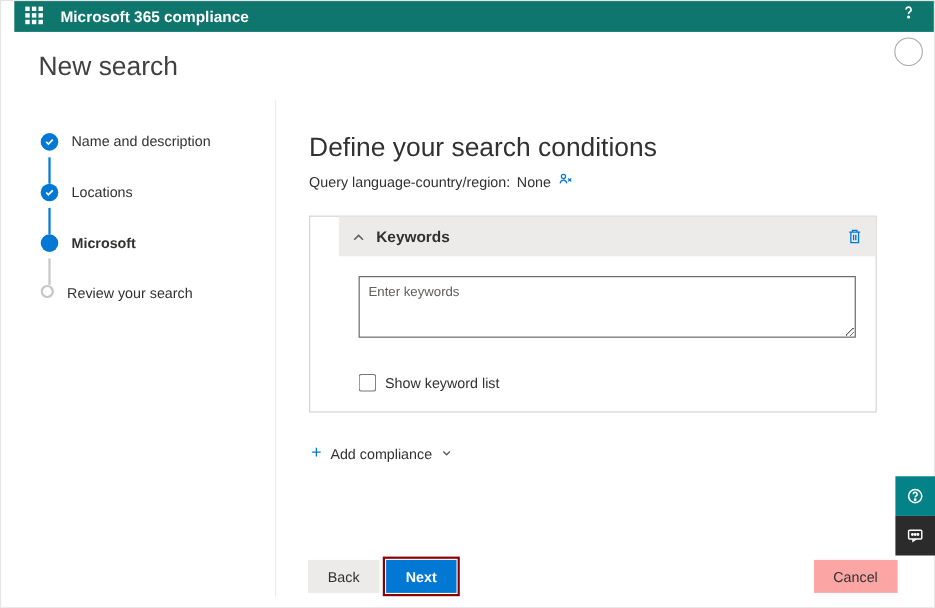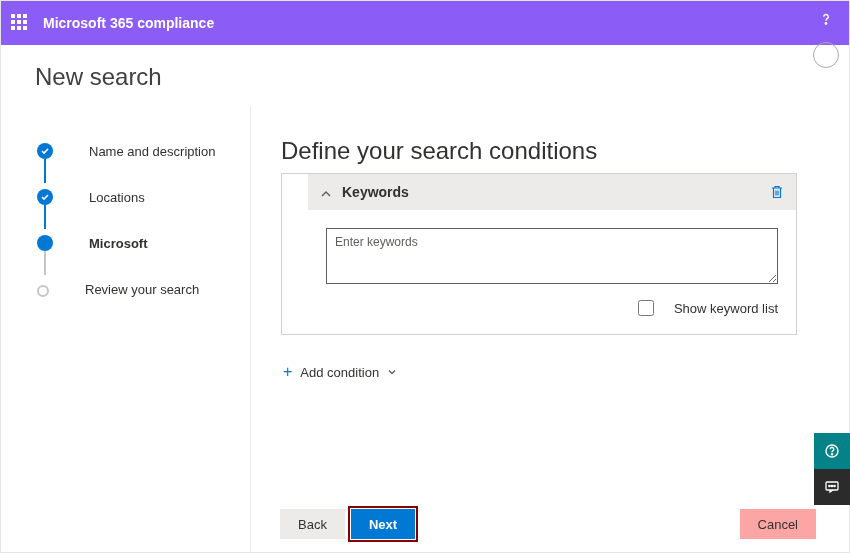--- a/index.html
+++ b/index.html
@@ -6,7 +6,7 @@
     body { font-family: "Segoe UI", Arial, sans-serif; color: #323130; background: #fff; width: 850px; height: 553px; overflow: hidden; border: 1px solid #e5e5e5; }
     
     
-    .header-bar { background: #8b5cf6; height: 44px; display: flex; align-items: center; padding: 0 10px; color: #fff; }
+    .header-bar { background: #0f766e; height: 28px; display: flex; align-items: center; padding: 0 10px; color: #fff; margin-left: 12px; }
     .waffle { width: 18px; height: 18px; display: grid; grid-template-columns: repeat(3,4px); grid-template-rows: repeat(3,4px); gap: 2px; margin-right: 14px; cursor: pointer; }
     .waffle span { background: #fff; width: 4px; height: 4px; }
     .brand { font-size: 14px; font-weight: 600; flex: 1; }

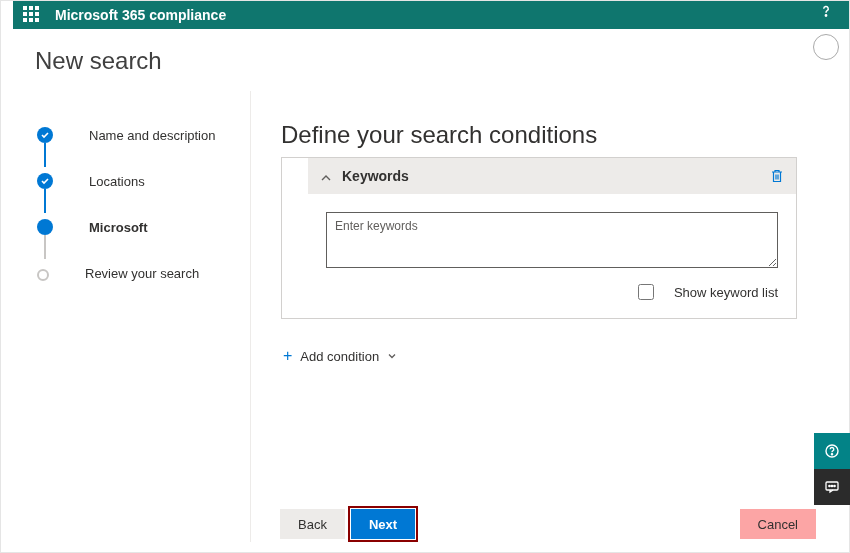--- a/index.html
+++ b/index.html
@@ -23,7 +23,7 @@
     .content { flex: 1; padding: 30px 52px 0 30px; position: relative; }
 
     
-    .step { display: flex; align-items: flex-end; height: 22px; position: relative; gap: 24px; }
+    .step { display: flex; align-items: flex-start; height: 22px; position: relative; }
     .step-gap { width: 2px; height: 24px; background: #0078d4; margin-left: 7px; }
     .step-gap.future { background: #c8c6c4; }
     .step-dot { width: 16px; height: 16px; border-radius: 50%; margin-right: 12px; display: flex; align-items: center; justify-content: center; flex-shrink: 0; }

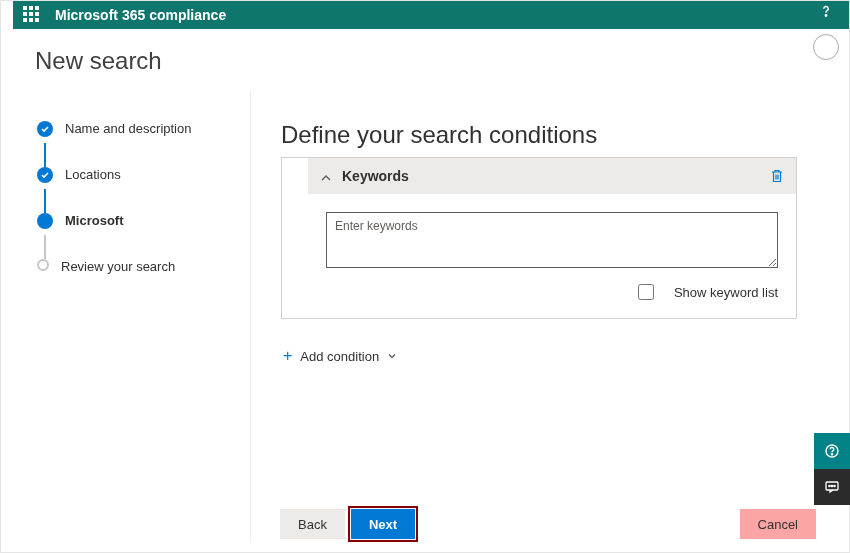--- a/index.html
+++ b/index.html
@@ -138,6 +138,17 @@
 
   <div class="content">
     <h1>Define your search conditions</h1>
+    <div class="query-line">
+      <span>Query language-country/region:</span>
+      <span>None</span>
+      <span class="lang-icon">
+        <svg width="14" height="14" viewBox="0 0 16 16" fill="none" stroke="#0078d4" stroke-width="1.3">
+            <circle cx="6" cy="4" r="2.2"></circle>
+            <path d="M2.5 11c.5-2.3 2-3.2 3.5-3.2s3 .9 3.5 3.2"></path>
+            <path d="M11 6l3 3M14 6l-3 3"></path>
+          </svg>
+      </span>
+    </div>
 
     <div class="panel">
       <div class="panel-head">

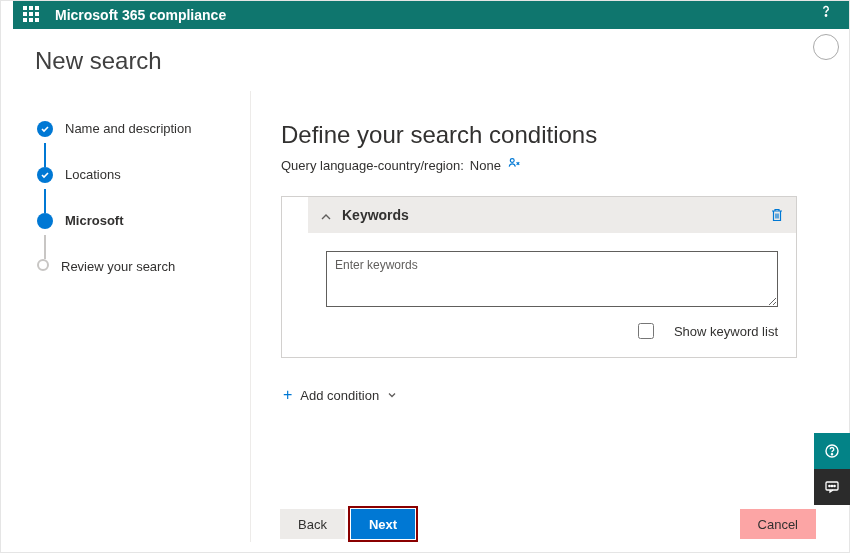--- a/index.html
+++ b/index.html
@@ -48,7 +48,7 @@
     .panel-body { padding: 18px; }
     .kw-textarea { width: 100%; height: 56px; border: 1px solid #605e5c; font-family: inherit; font-size: 12px; padding: 6px 8px; resize: both; }
     .kw-textarea::placeholder { color: #605e5c; }
-    .check-row { display: flex; align-items: center; gap: 20px; margin-top: 12px; font-size: 13px; justify-content: flex-end; }
+    .check-row { display: flex; align-items: center; gap: 8px; margin-top: 28px; font-size: 13px; }
     .check-row input { width: 16px; height: 16px; }
 
     

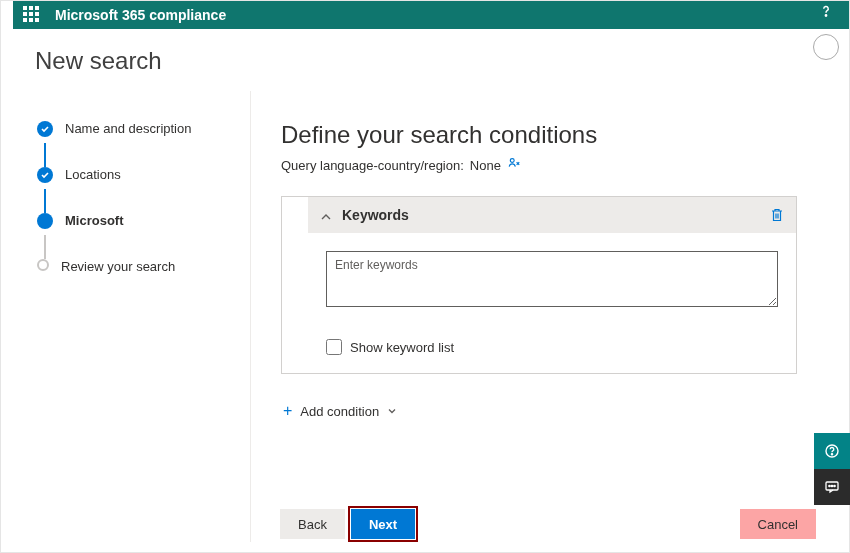--- a/index.html
+++ b/index.html
@@ -175,7 +175,7 @@
 
     <div class="add-cond">
       <span class="plus">+</span>
-      <span>Add condition</span>
+      <span>Add compliance</span>
       <span class="chev2">
         <svg width="10" height="10" viewBox="0 0 10 10">
             <path d="M2 3.5l3 3 3-3" stroke="#605e5c" stroke-width="1.3" fill="none"></path>

